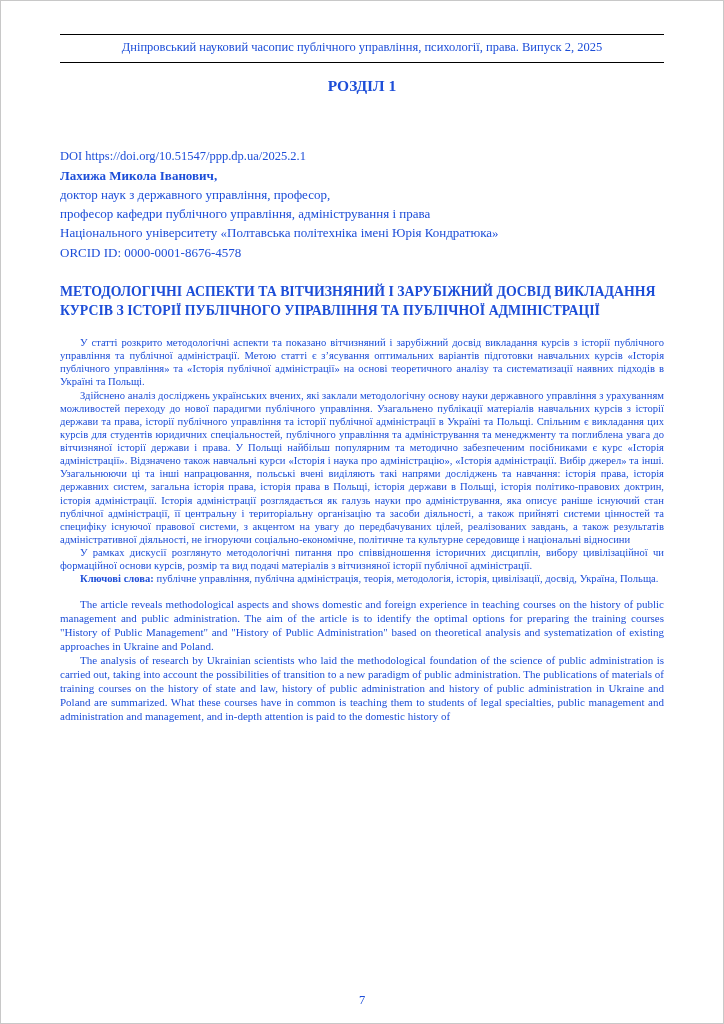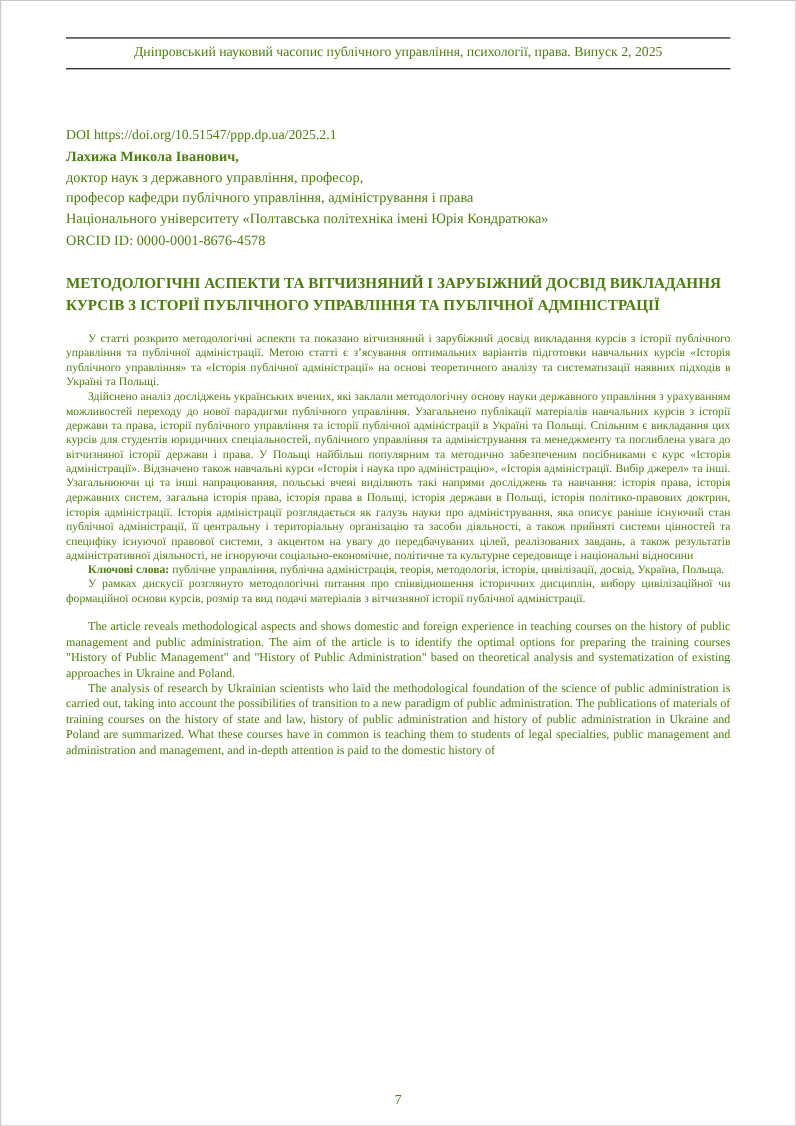--- a/index.html
+++ b/index.html
@@ -12,7 +12,7 @@
     box-shadow: inset 0 0 0 1px #c8c8c8;
     padding: 34px 60px 24px 60px;
     font-family: "Liberation Serif", serif;
-    color: #4d7c0f;
+    color: #1d4ed8;
     position: relative;
     overflow: hidden;
   }

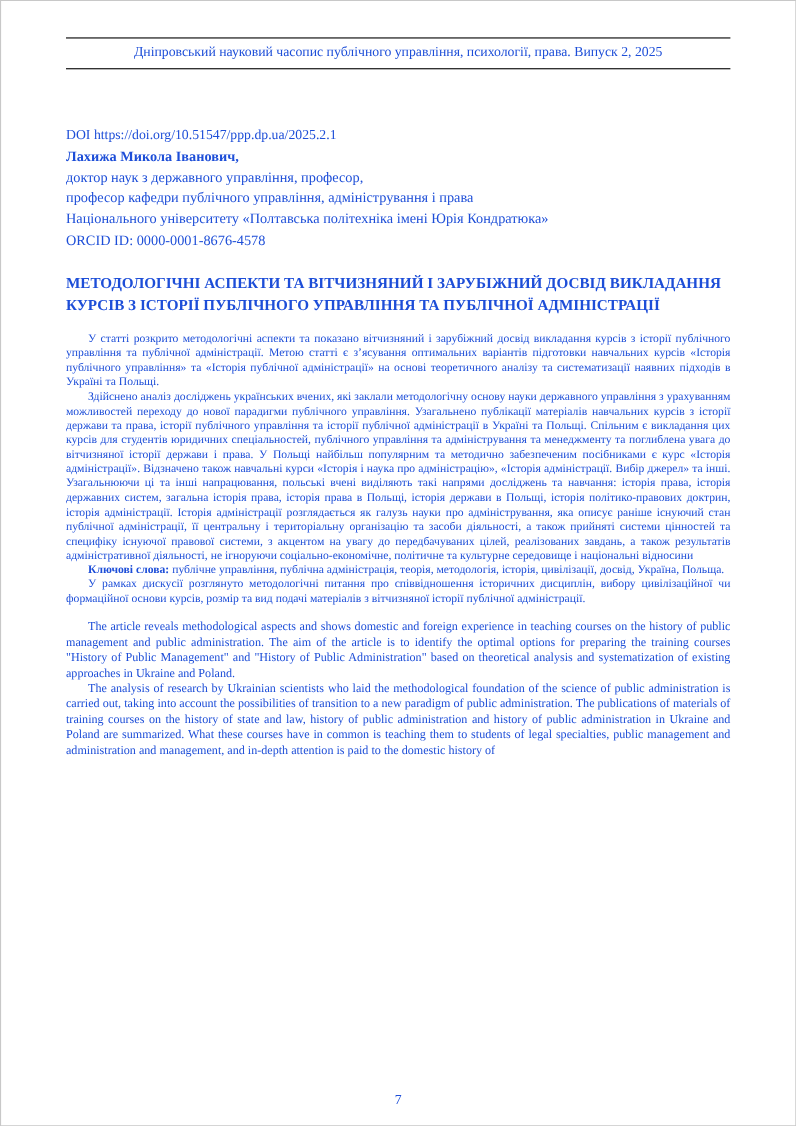--- a/index.html
+++ b/index.html
@@ -82,6 +82,7 @@
   </header>
 
   <section class="section-heading">
+    <div>РОЗДІЛ 1</div>
   </section>
 
   <section class="meta-block">

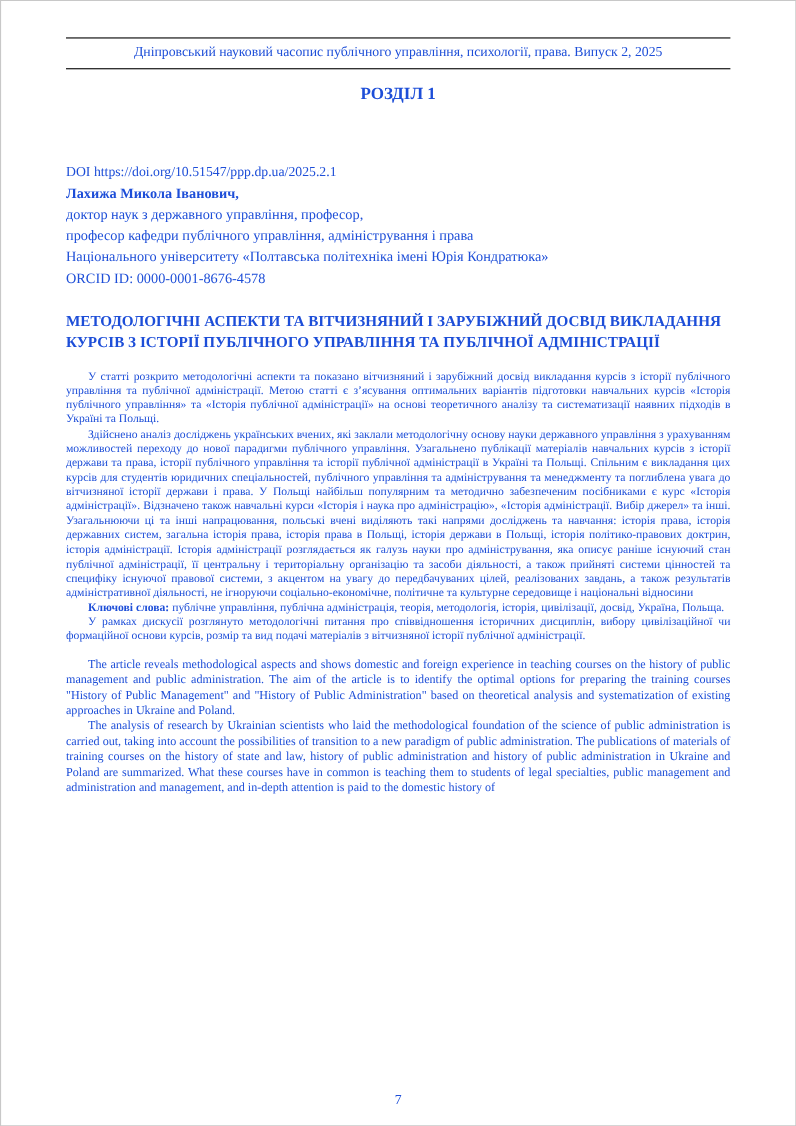--- a/index.html
+++ b/index.html
@@ -102,8 +102,8 @@
   <section class="abstract-uk">
     <p class="abs">У статті розкрито методологічні аспекти та показано вітчизняний і зарубіжний досвід викладання курсів з історії публічного управління та публічної адміністрації. Метою статті є з’ясування оптимальних варіантів підготовки навчальних курсів «Історія публічного управління» та «Історія публічної адміністрації» на основі теоретичного аналізу та систематизації наявних підходів в Україні та Польщі.</p>
     <p class="abs">Здійснено аналіз досліджень українських вчених, які заклали методологічну основу науки державного управління з урахуванням можливостей переходу до нової парадигми публічного управління. Узагальнено публікації матеріалів навчальних курсів з історії держави та права, історії публічного управління та історії публічної адміністрації в Україні та Польщі. Спільним є викладання цих курсів для студентів юридичних спеціальностей, публічного управління та адміністрування та менеджменту та поглиблена увага до вітчизняної історії держави і права. У Польщі найбільш популярним та методично забезпеченим посібниками є курс «Історія адміністрації». Відзначено також навчальні курси «Історія і наука про адміністрацію», «Історія адміністрації. Вибір джерел» та інші. Узагальнюючи ці та інші напрацювання, польські вчені виділяють такі напрями досліджень та навчання: історія права, історія державних систем, загальна історія права, історія права в Польщі, історія держави в Польщі, історія політико-правових доктрин, історія адміністрації. Історія адміністрації розглядається як галузь науки про адміністрування, яка описує раніше існуючий стан публічної адміністрації, її центральну і територіальну організацію та засоби діяльності, а також прийняті системи цінностей та специфіку існуючої правової системи, з акцентом на увагу до передбачуваних цілей, реалізованих завдань, а також результатів адміністративної діяльності, не ігноруючи соціально-економічне, політичне та культурне середовище і національні відносини</p>
+    <p class="abs">У рамках дискусії розглянуто методологічні питання про співвідношення історичних дисциплін, вибору цивілізаційної чи формаційної основи курсів, розмір та вид подачі матеріалів з вітчизняної історії публічної адміністрації.</p>
     <p class="abs"><span class="kw-label">Ключові слова:</span><span> публічне управління, публічна адміністрація, теорія, методологія, історія, цивілізації, досвід, Україна, Польща.</span></p>
-    <p class="abs">У рамках дискусії розглянуто методологічні питання про співвідношення історичних дисциплін, вибору цивілізаційної чи формаційної основи курсів, розмір та вид подачі матеріалів з вітчизняної історії публічної адміністрації.</p>
   </section>
 
   <section class="abstract-en">

